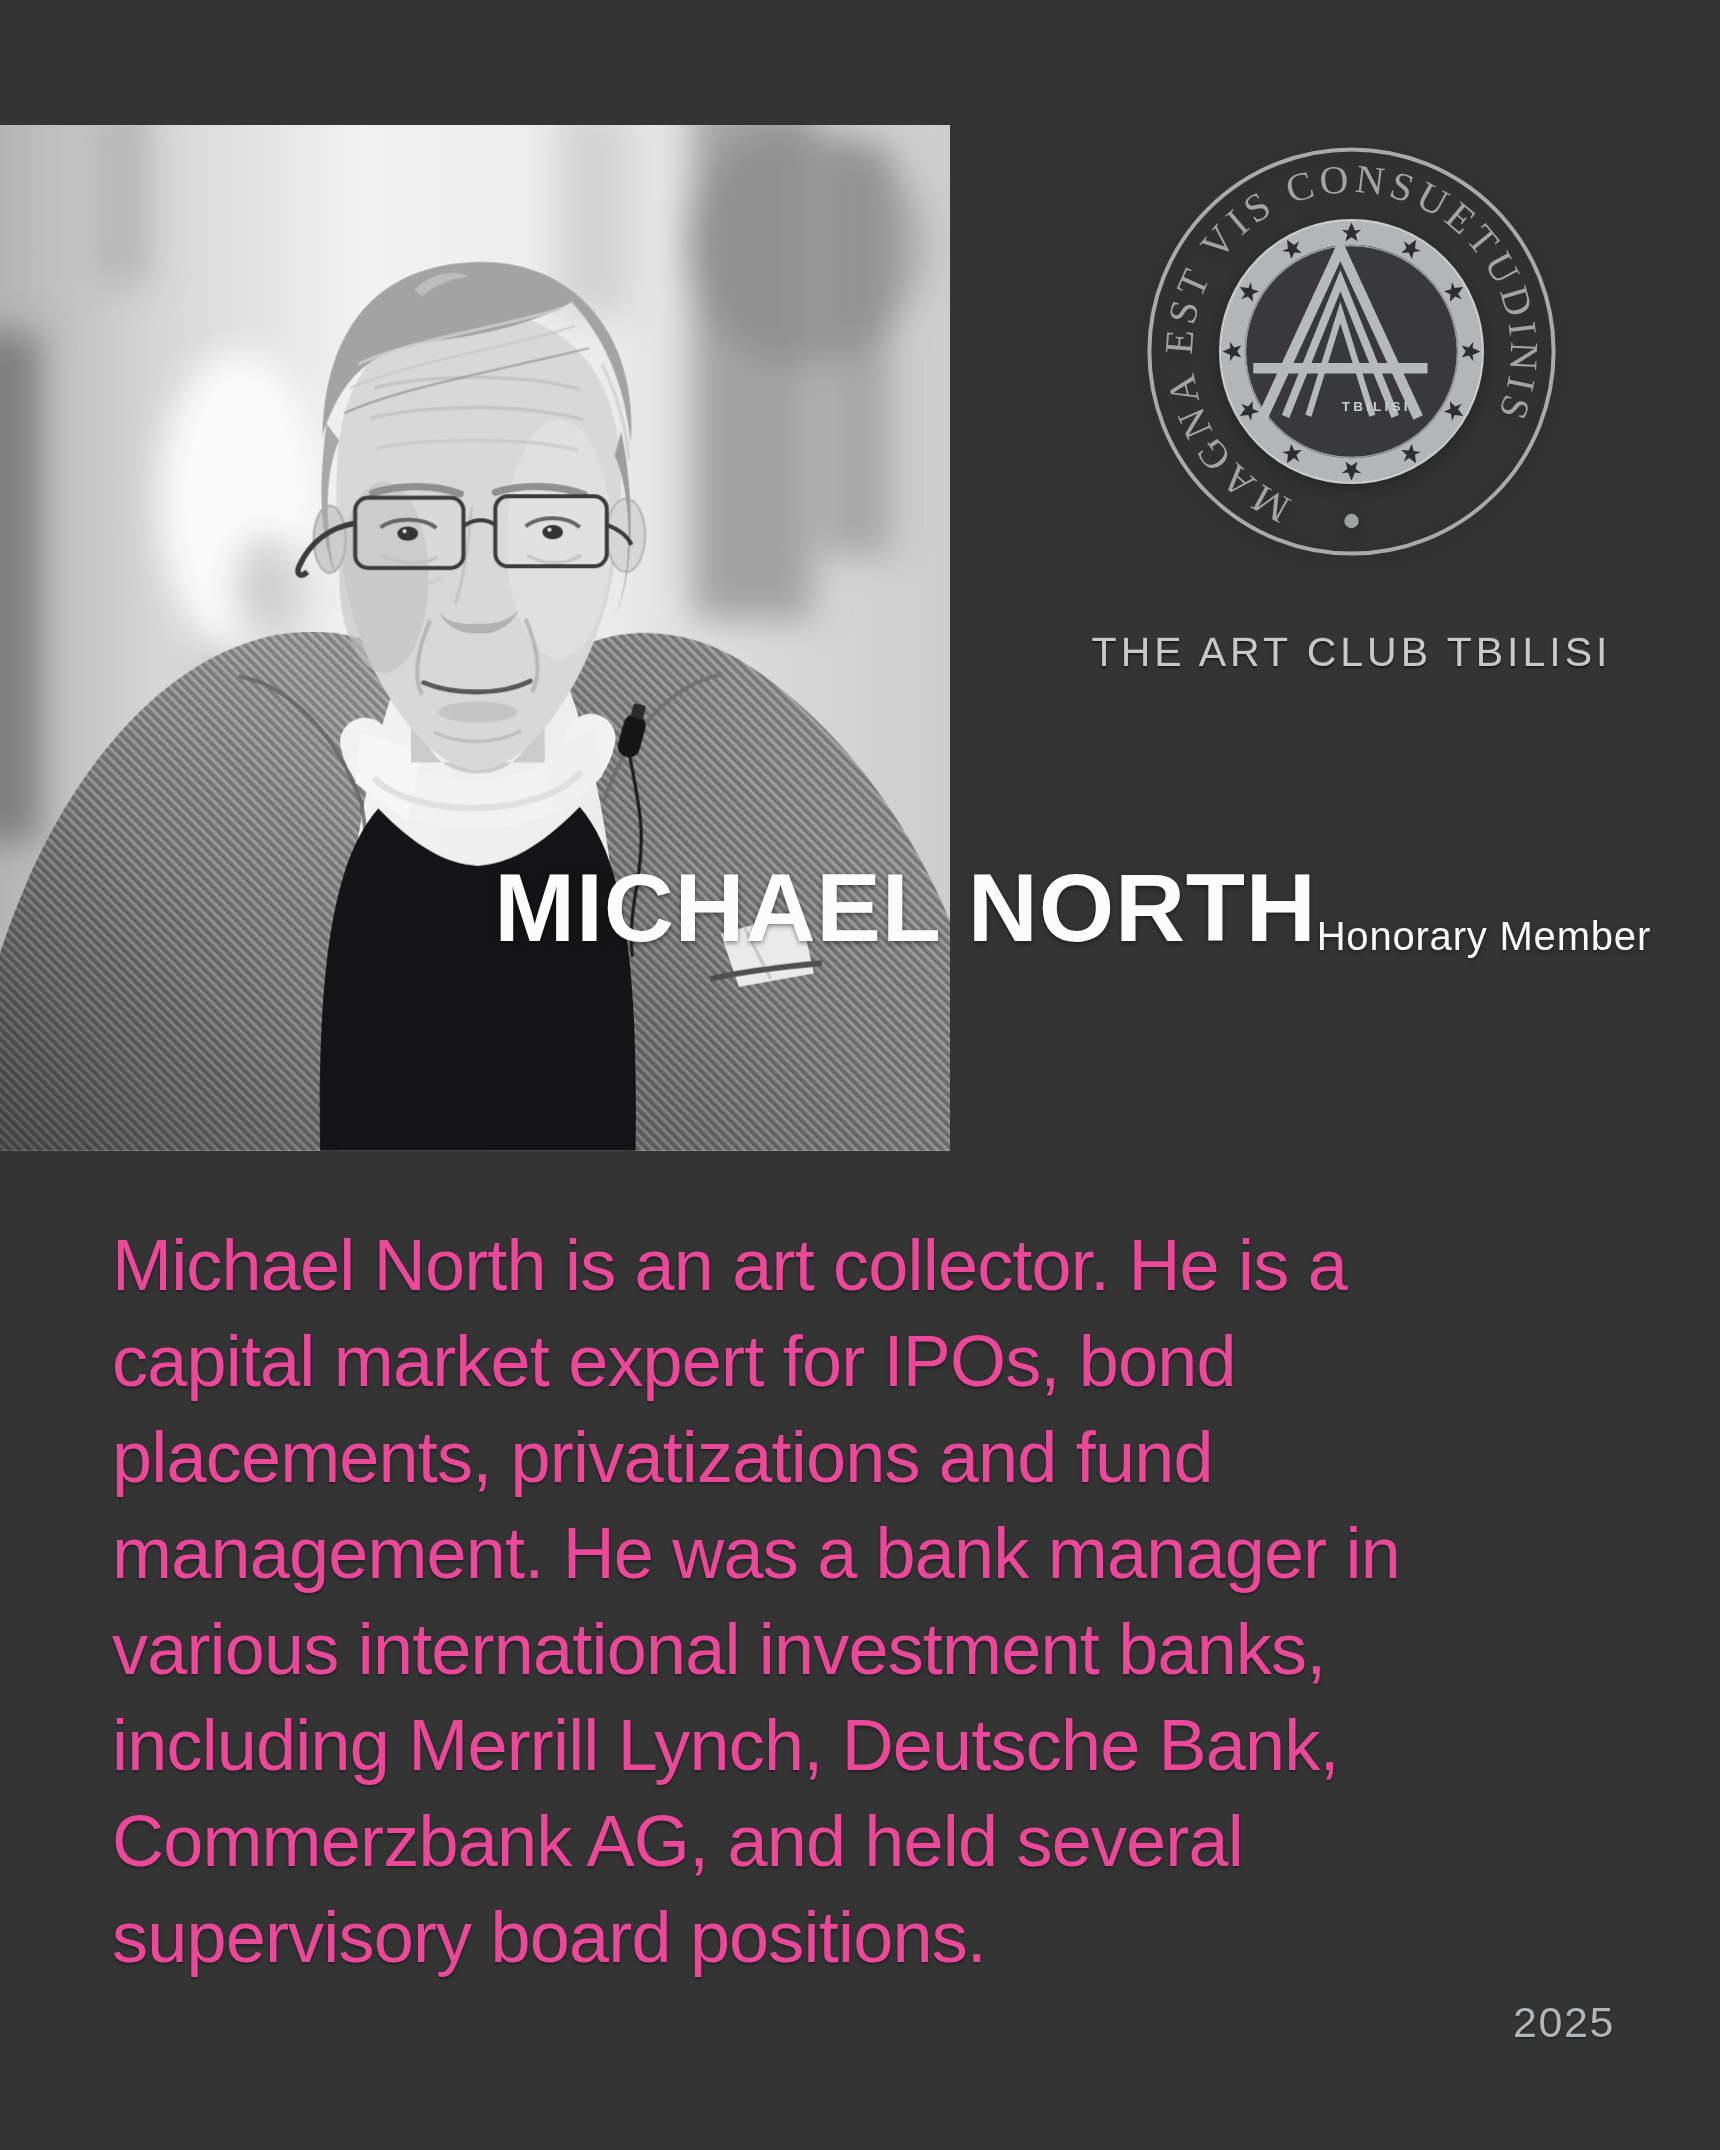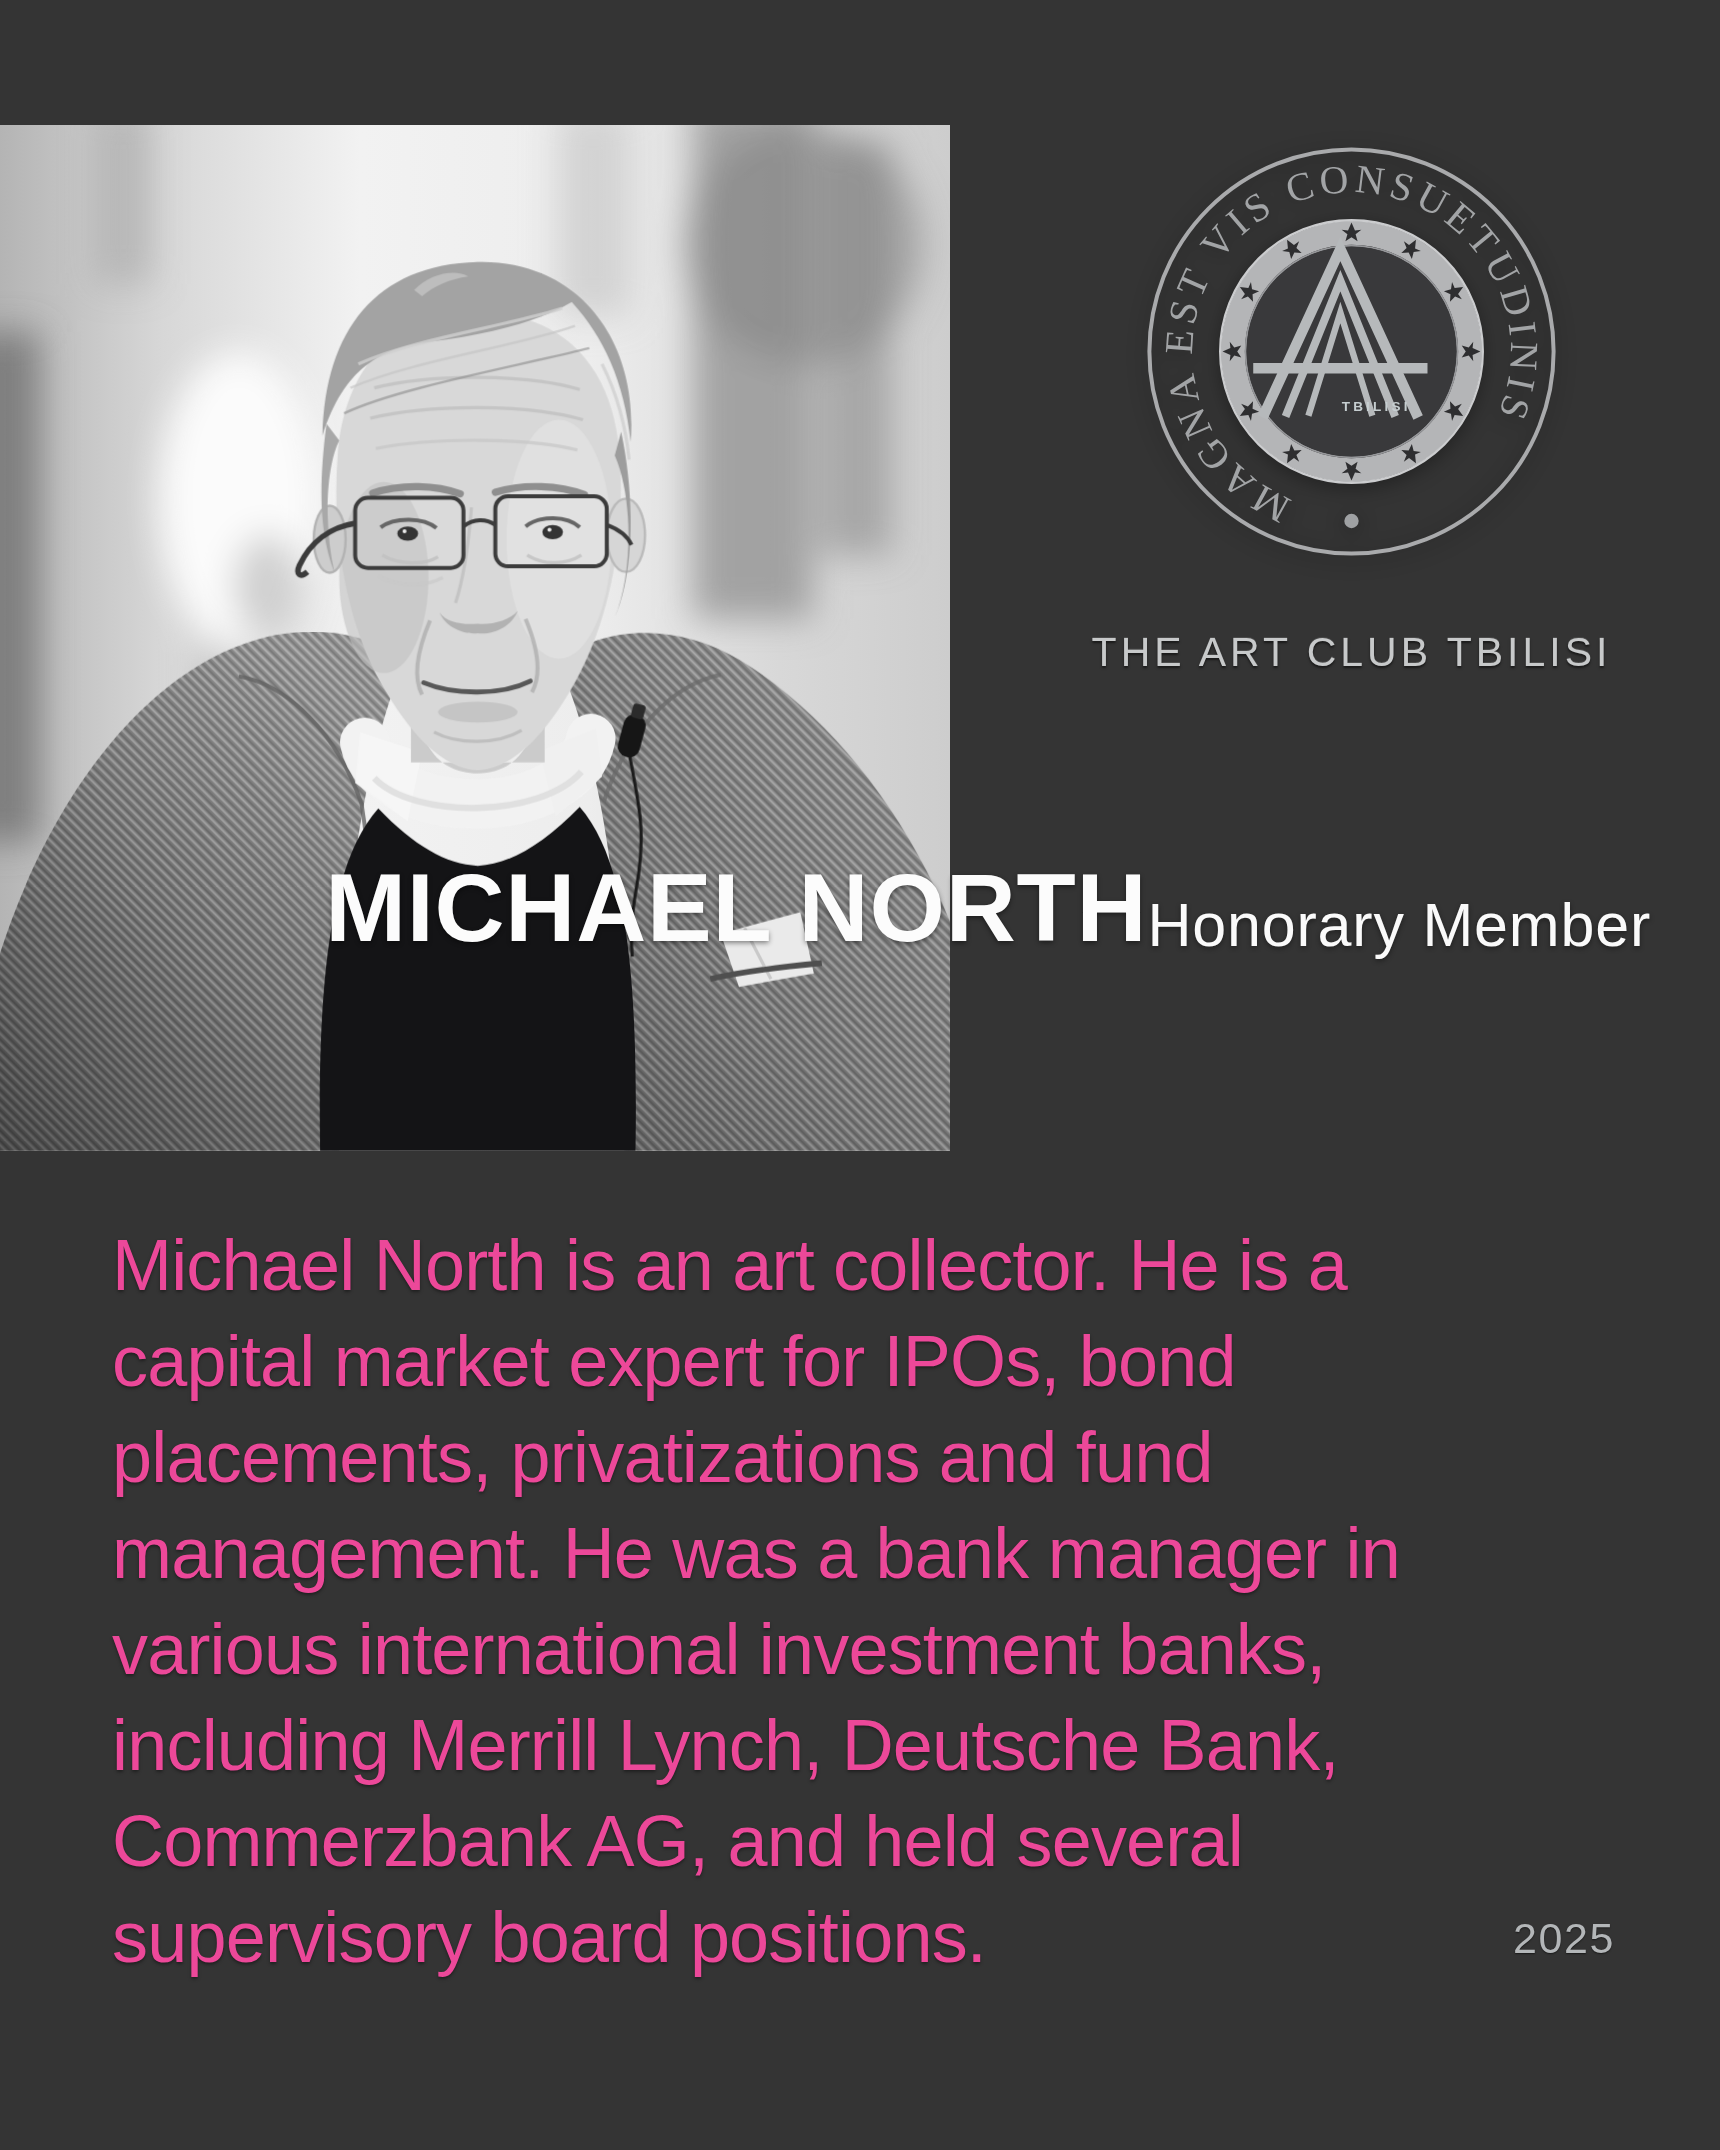--- a/index.html
+++ b/index.html
@@ -50,7 +50,7 @@
   }
   .member-title{
     margin:14.3px 0 0 0;
-    font-size:61px;font-weight:400;letter-spacing:0.8px;
+    font-size:40px;font-weight:400;letter-spacing:0.8px;
     line-height:1.0;
     color:#fafafa;
     text-shadow:0 2.4px 4.8px rgba(0,0,0,.4);

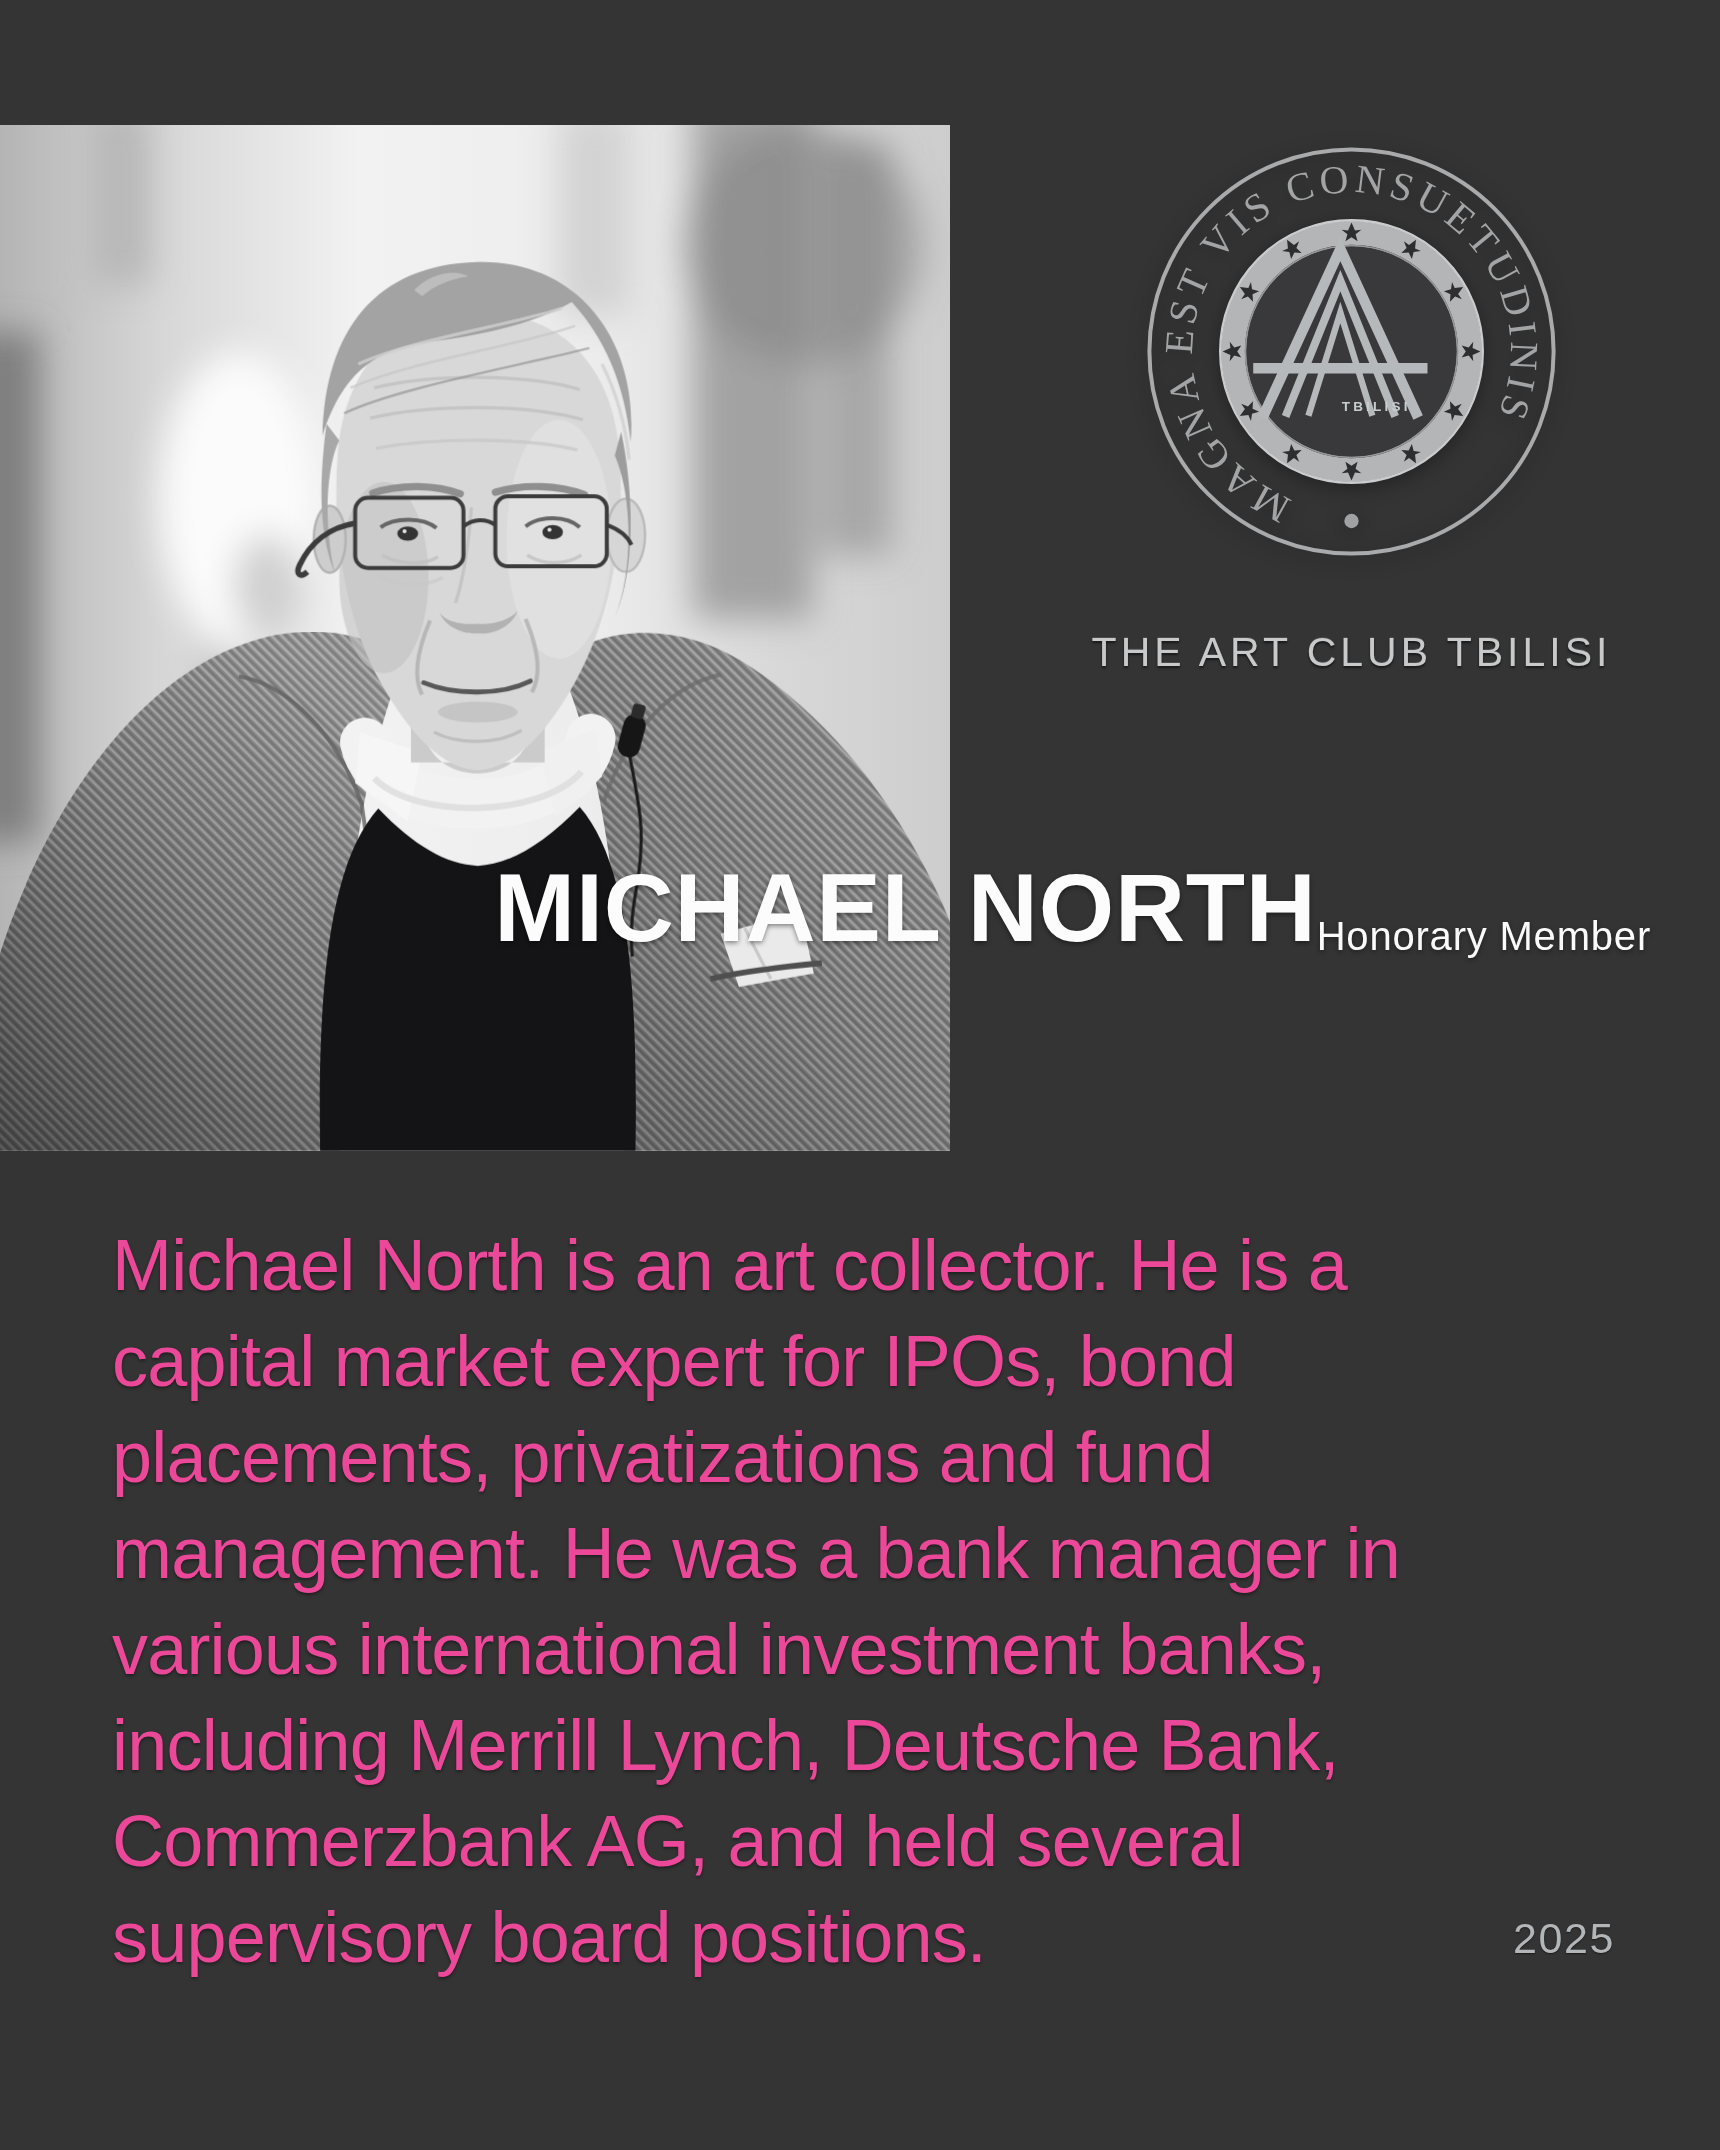--- a/index.html
+++ b/index.html
@@ -69,7 +69,7 @@
 
   
   .year{
-    position:absolute;right:106px;top:1914px;
+    position:absolute;right:106px;top:1998px;
     font-size:43px;letter-spacing:1.6px;
     color:#b3b6b8;
     text-shadow:0 0.8px 1.6px rgba(0,0,0,.5);

